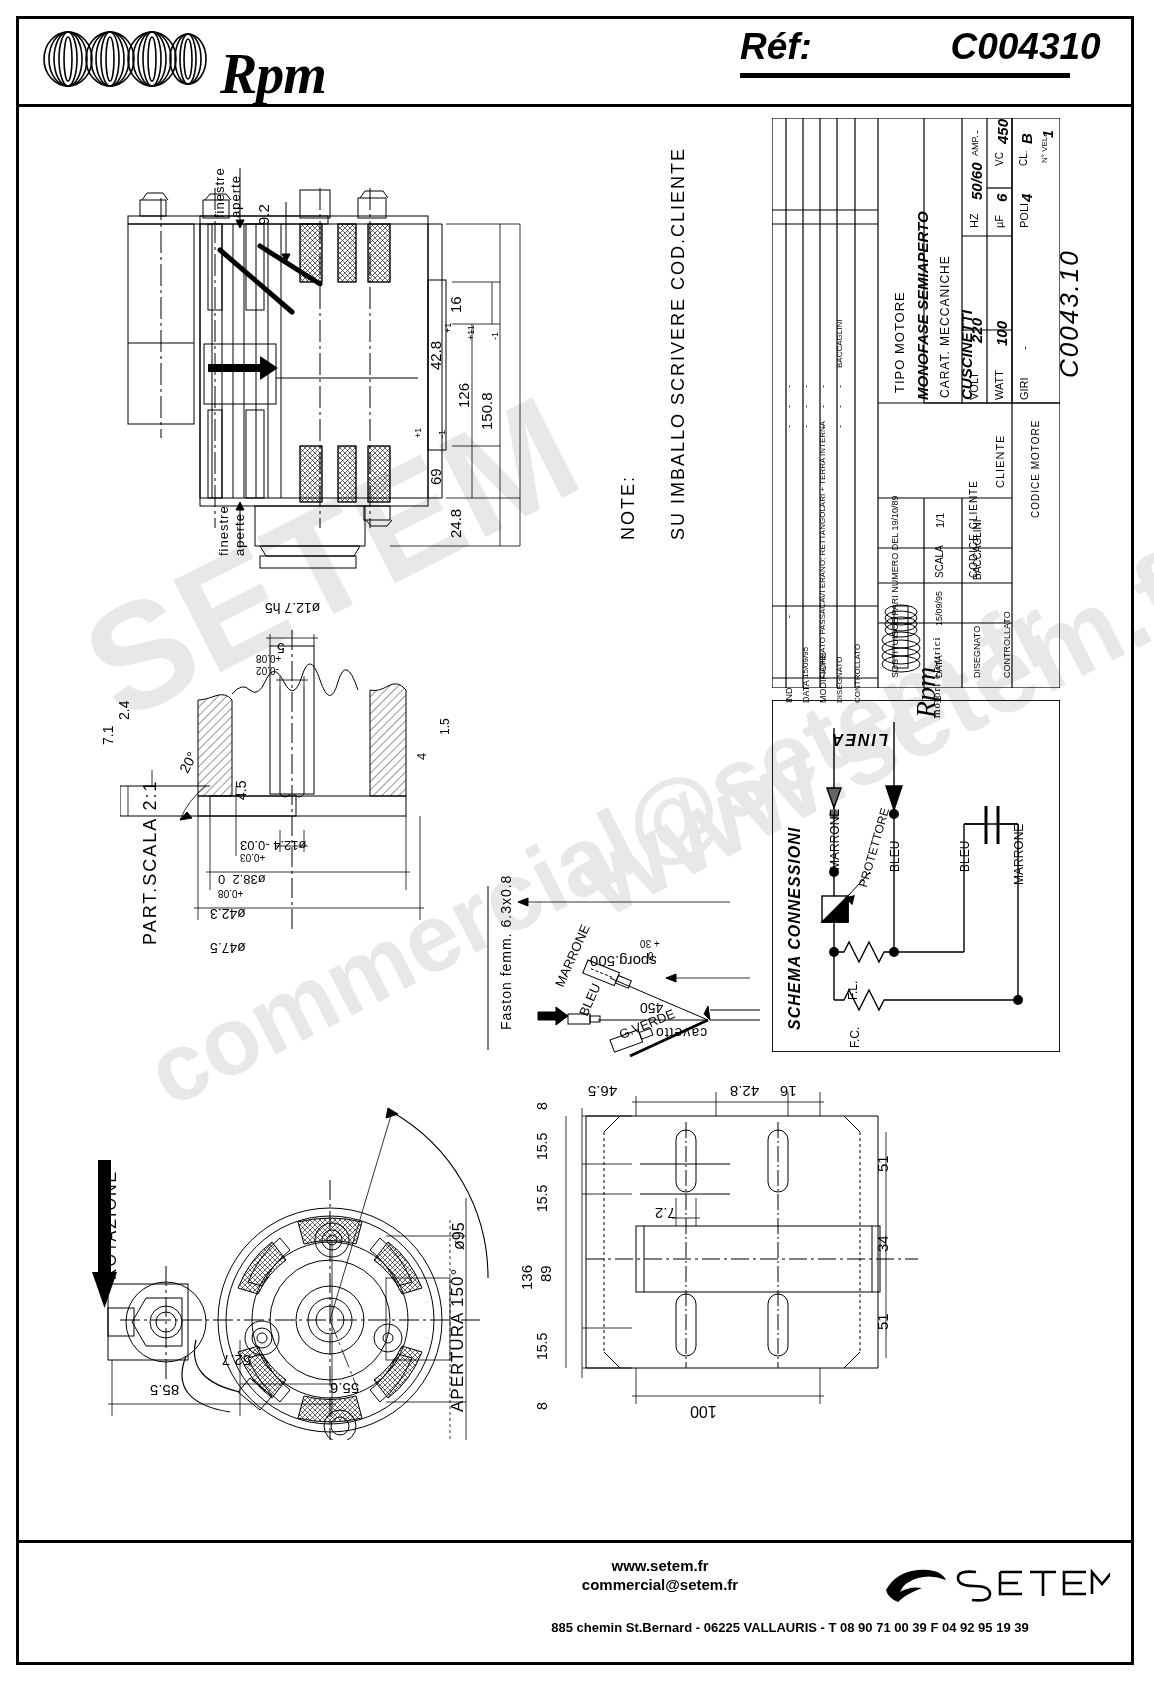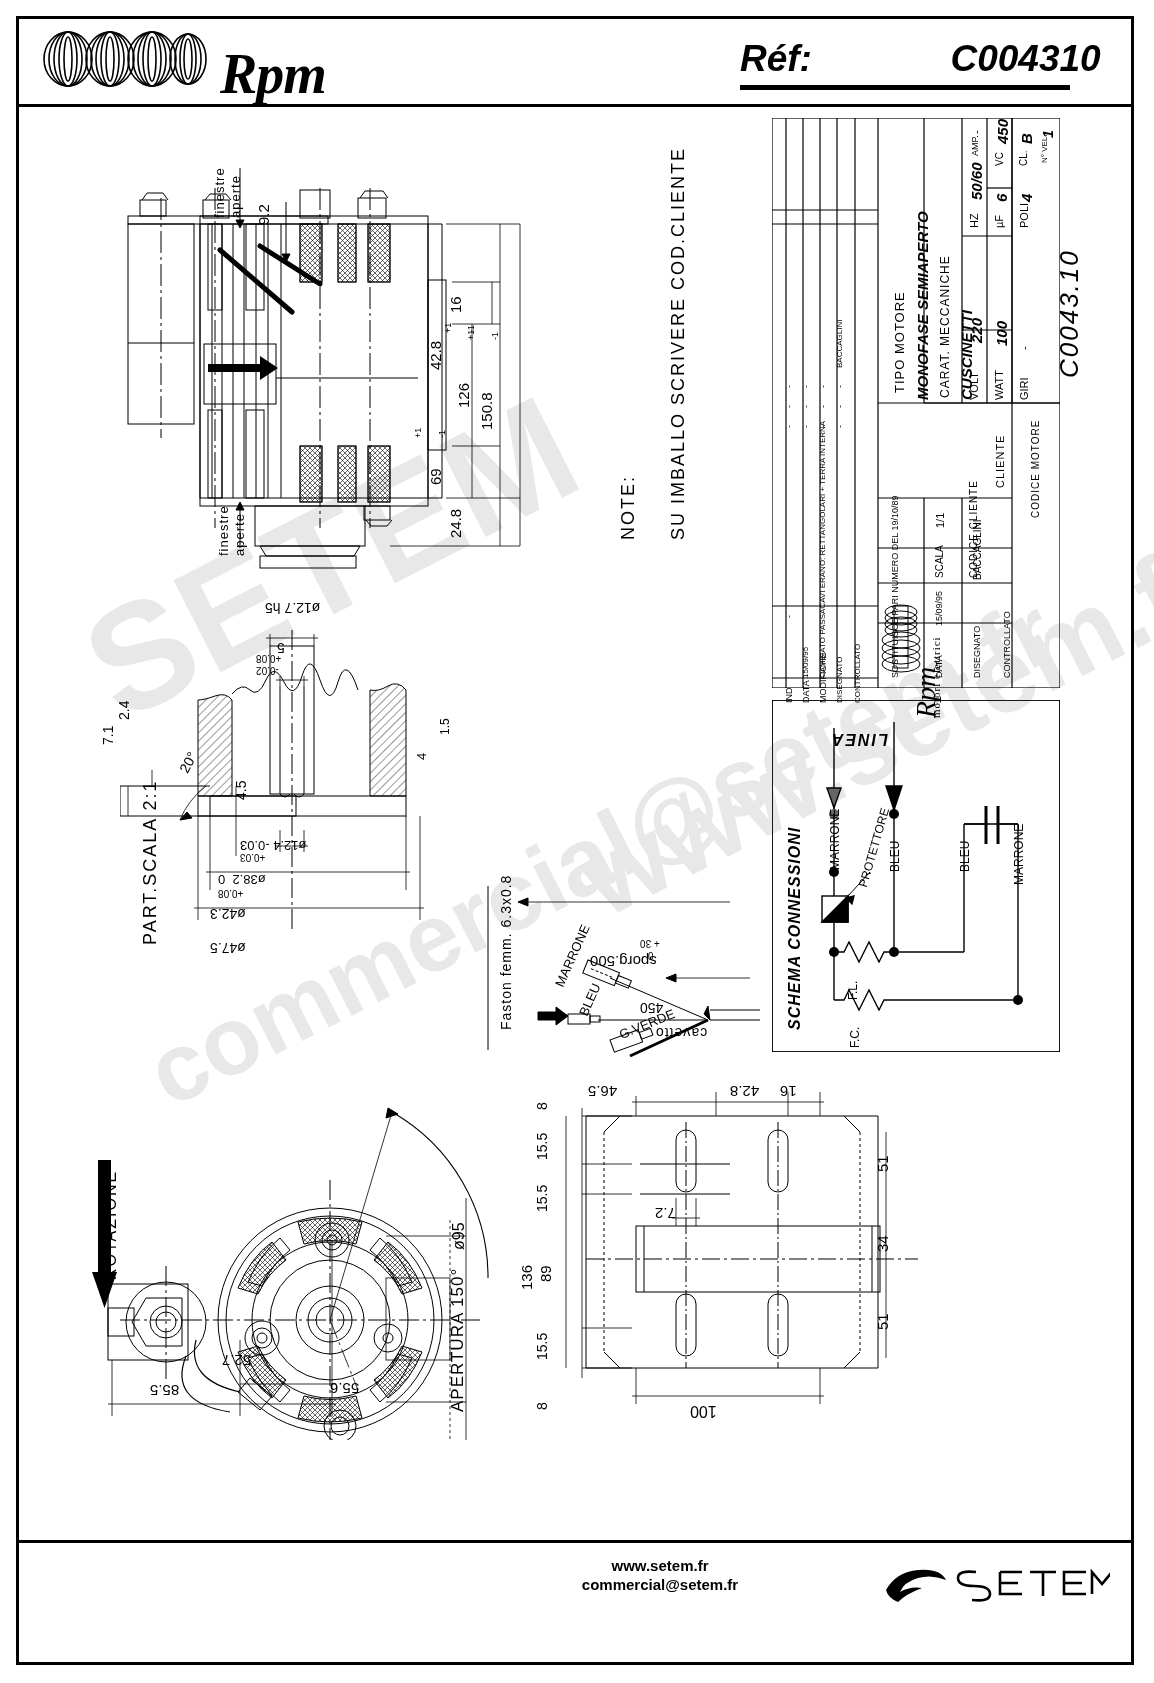--- a/index.html
+++ b/index.html
@@ -15,7 +15,7 @@
   .logo-word{position:absolute;left:178px;top:18px;font-family:"Liberation Serif",serif;font-style:italic;font-weight:bold;font-size:56px;letter-spacing:-1px;line-height:56px;}
 
   
-  .refbox{position:absolute;left:740px;top:36px;width:330px;height:62px;}
+  .refbox{position:absolute;left:740px;top:24px;width:330px;height:62px;}
   .refbox .rtxt{font-family:"Liberation Sans",sans-serif;font-style:italic;font-weight:bold;font-size:37px;line-height:46px;white-space:pre;}
   .refbox .rline{position:absolute;left:0;top:49px;width:330px;height:5px;background:#000;}
 

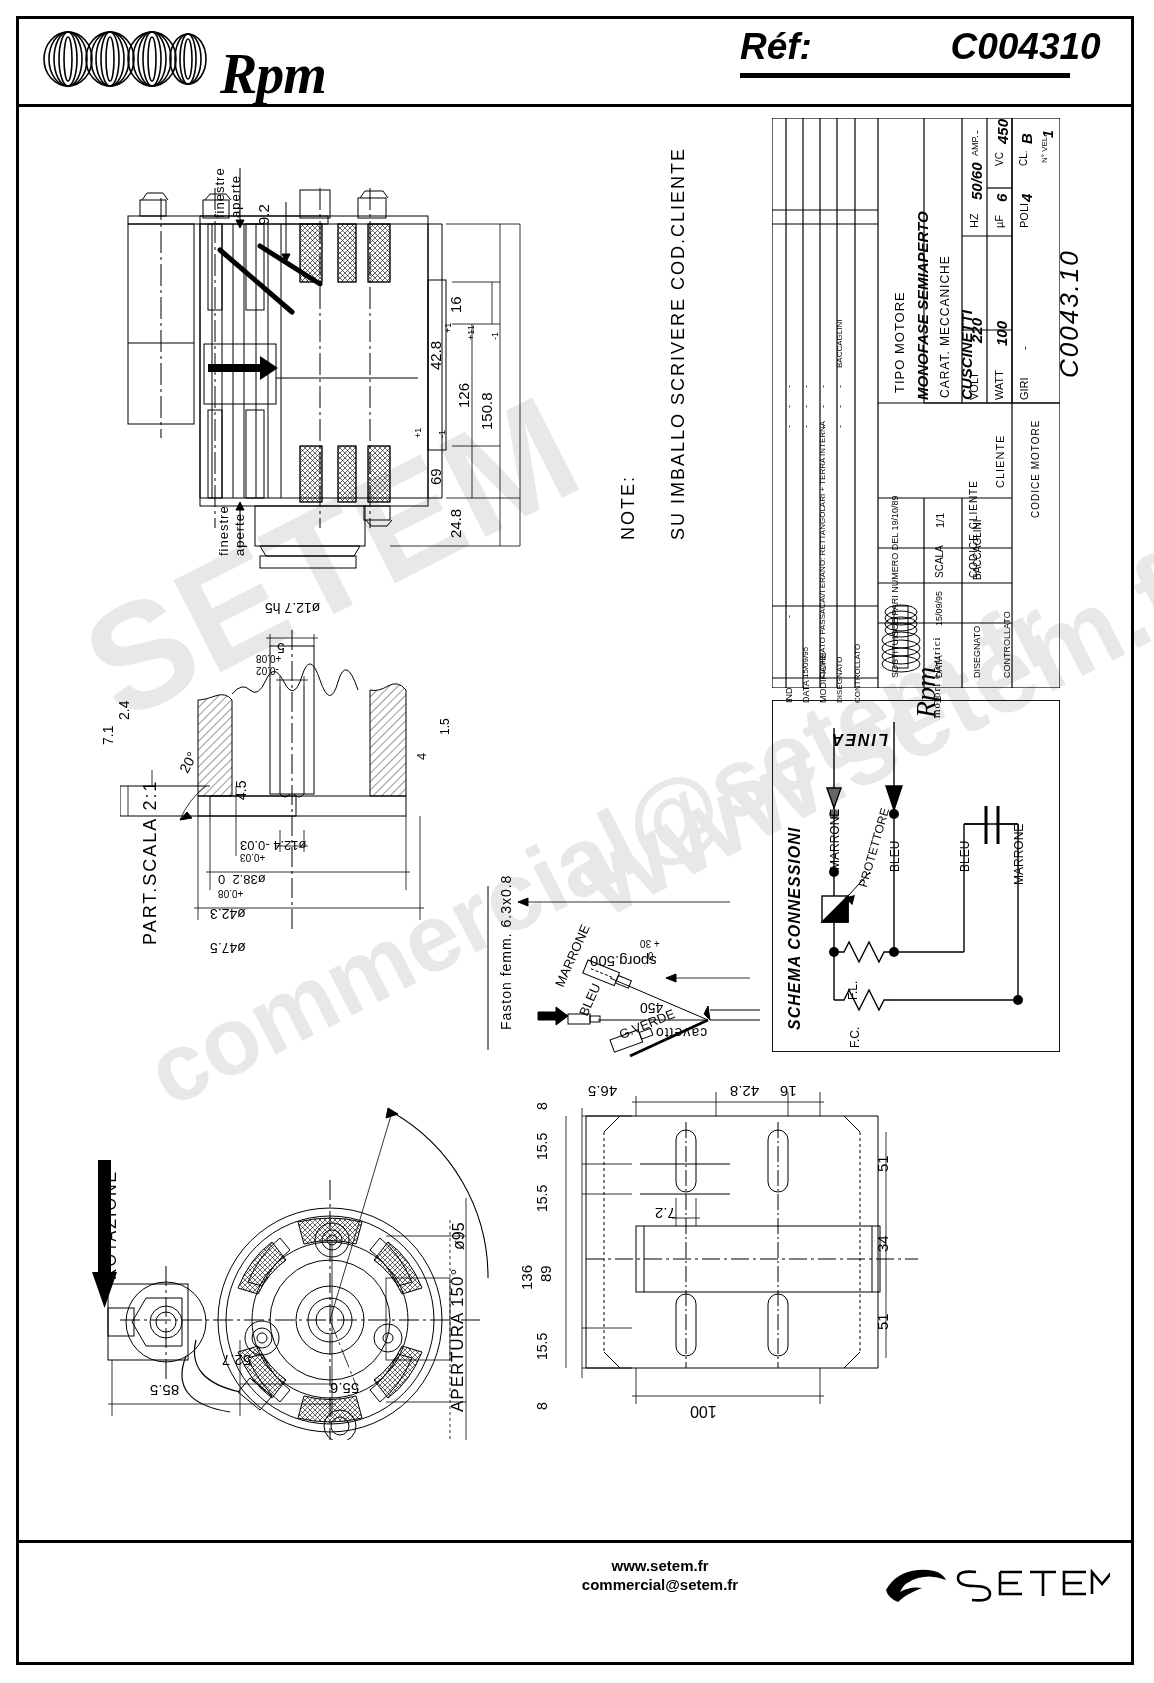--- a/index.html
+++ b/index.html
@@ -698,6 +698,7 @@
     <div class="l1">www.setem.fr</div>
     <div class="l1">commercial@setem.fr</div>
   </div>
+  <div class="ftr-addr">885 chemin St.Bernard  -  06225 VALLAURIS  -  T 08 90 71 00 39   F 04 92 95 19 39</div>
   <svg class="setem-logo" viewBox="0 0 230 48">
     <g>
       <path d="M6 30 q10 -18 32 -20 q22 -2 28 10 q-14 -6 -28 -2 q-14 4 -18 14 q10 -6 22 -4 q-16 6 -24 14 q-10 -4 -12 -12 z" fill="#000"></path>

